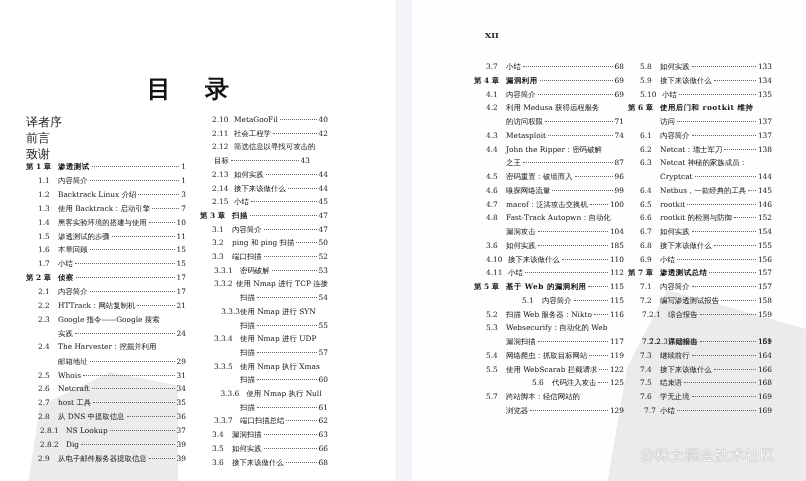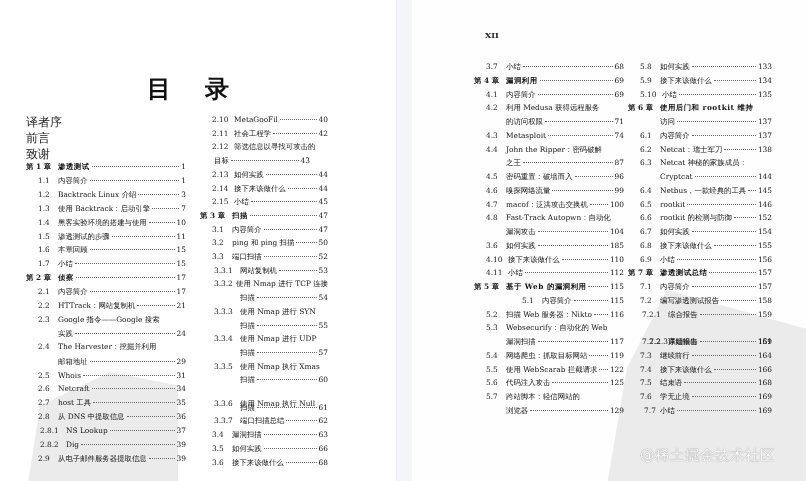--- a/index.html
+++ b/index.html
@@ -257,7 +257,7 @@
       </div>
       <div class="row" style="top: 150.7px; left: 14px; width: 114px;">
         <span class="num" style="width: 26px;">3.3.1</span>
-        <span class="lbl">网站复制机</span>
+        <span class="lbl">密码破解</span>
         <span class="dots"></span>
         <span class="pg">53</span>
       </div>

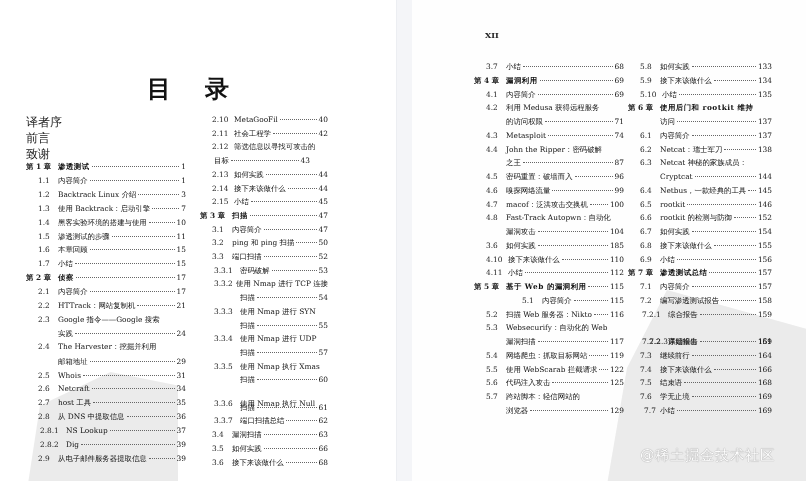--- a/index.html
+++ b/index.html
@@ -271,7 +271,7 @@
         <span class="pg">54</span>
       </div>
       <div class="row" style="top: 191.8px; left: 14px; width: 114px;">
-        <span class="num" style="width: 26px;">3.3.3</span>
+        <span class="num" style="width: 26px; text-align: right;">3.3.3</span>
         <span class="lbl">使用 Nmap 进行 SYN</span>
       </div>
       <div class="row" style="top: 205.5px; left: 40px; width: 88px;">

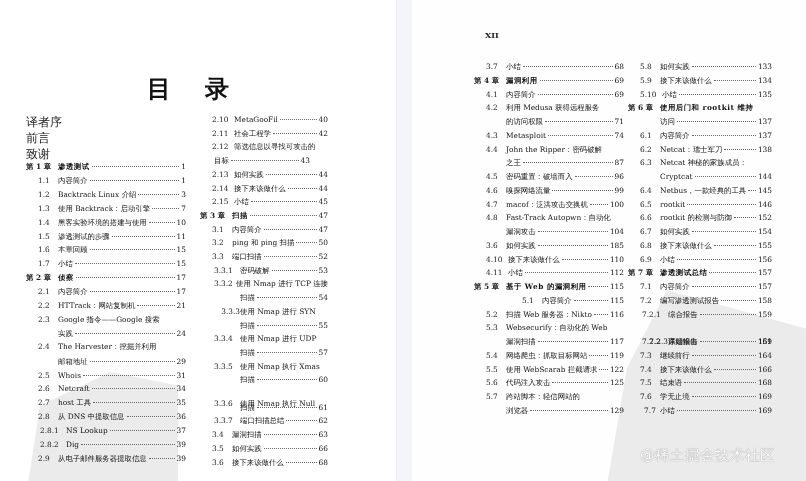--- a/index.html
+++ b/index.html
@@ -469,7 +469,7 @@
       <span class="pg">122</span>
     </div>
     <div class="row" style="top: 316.25px; left: 12px; width: 138px;">
-      <span class="num" style="width: 20px;">5.6</span>
+      <span class="num" style="width: 20px; margin-left: 46px;">5.6</span>
       <span class="lbl">代码注入攻击</span>
       <span class="dots"></span>
       <span class="pg">125</span>

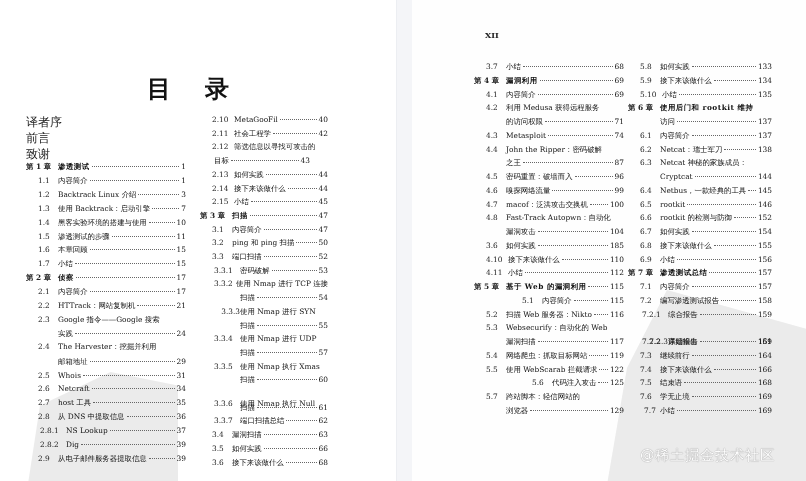--- a/index.html
+++ b/index.html
@@ -297,7 +297,7 @@
         <span class="dots"></span>
         <span class="pg">60</span>
       </div>
-      <div class="row" style="top: 284px; left: 14px; width: 114px;">
+      <div class="row" style="top: 274px; left: 14px; width: 114px; justify-content: center;">
         <span class="num" style="width: 26px;">3.3.6</span>
         <span class="lbl">使用 Nmap 执行 Null</span>
       </div>

